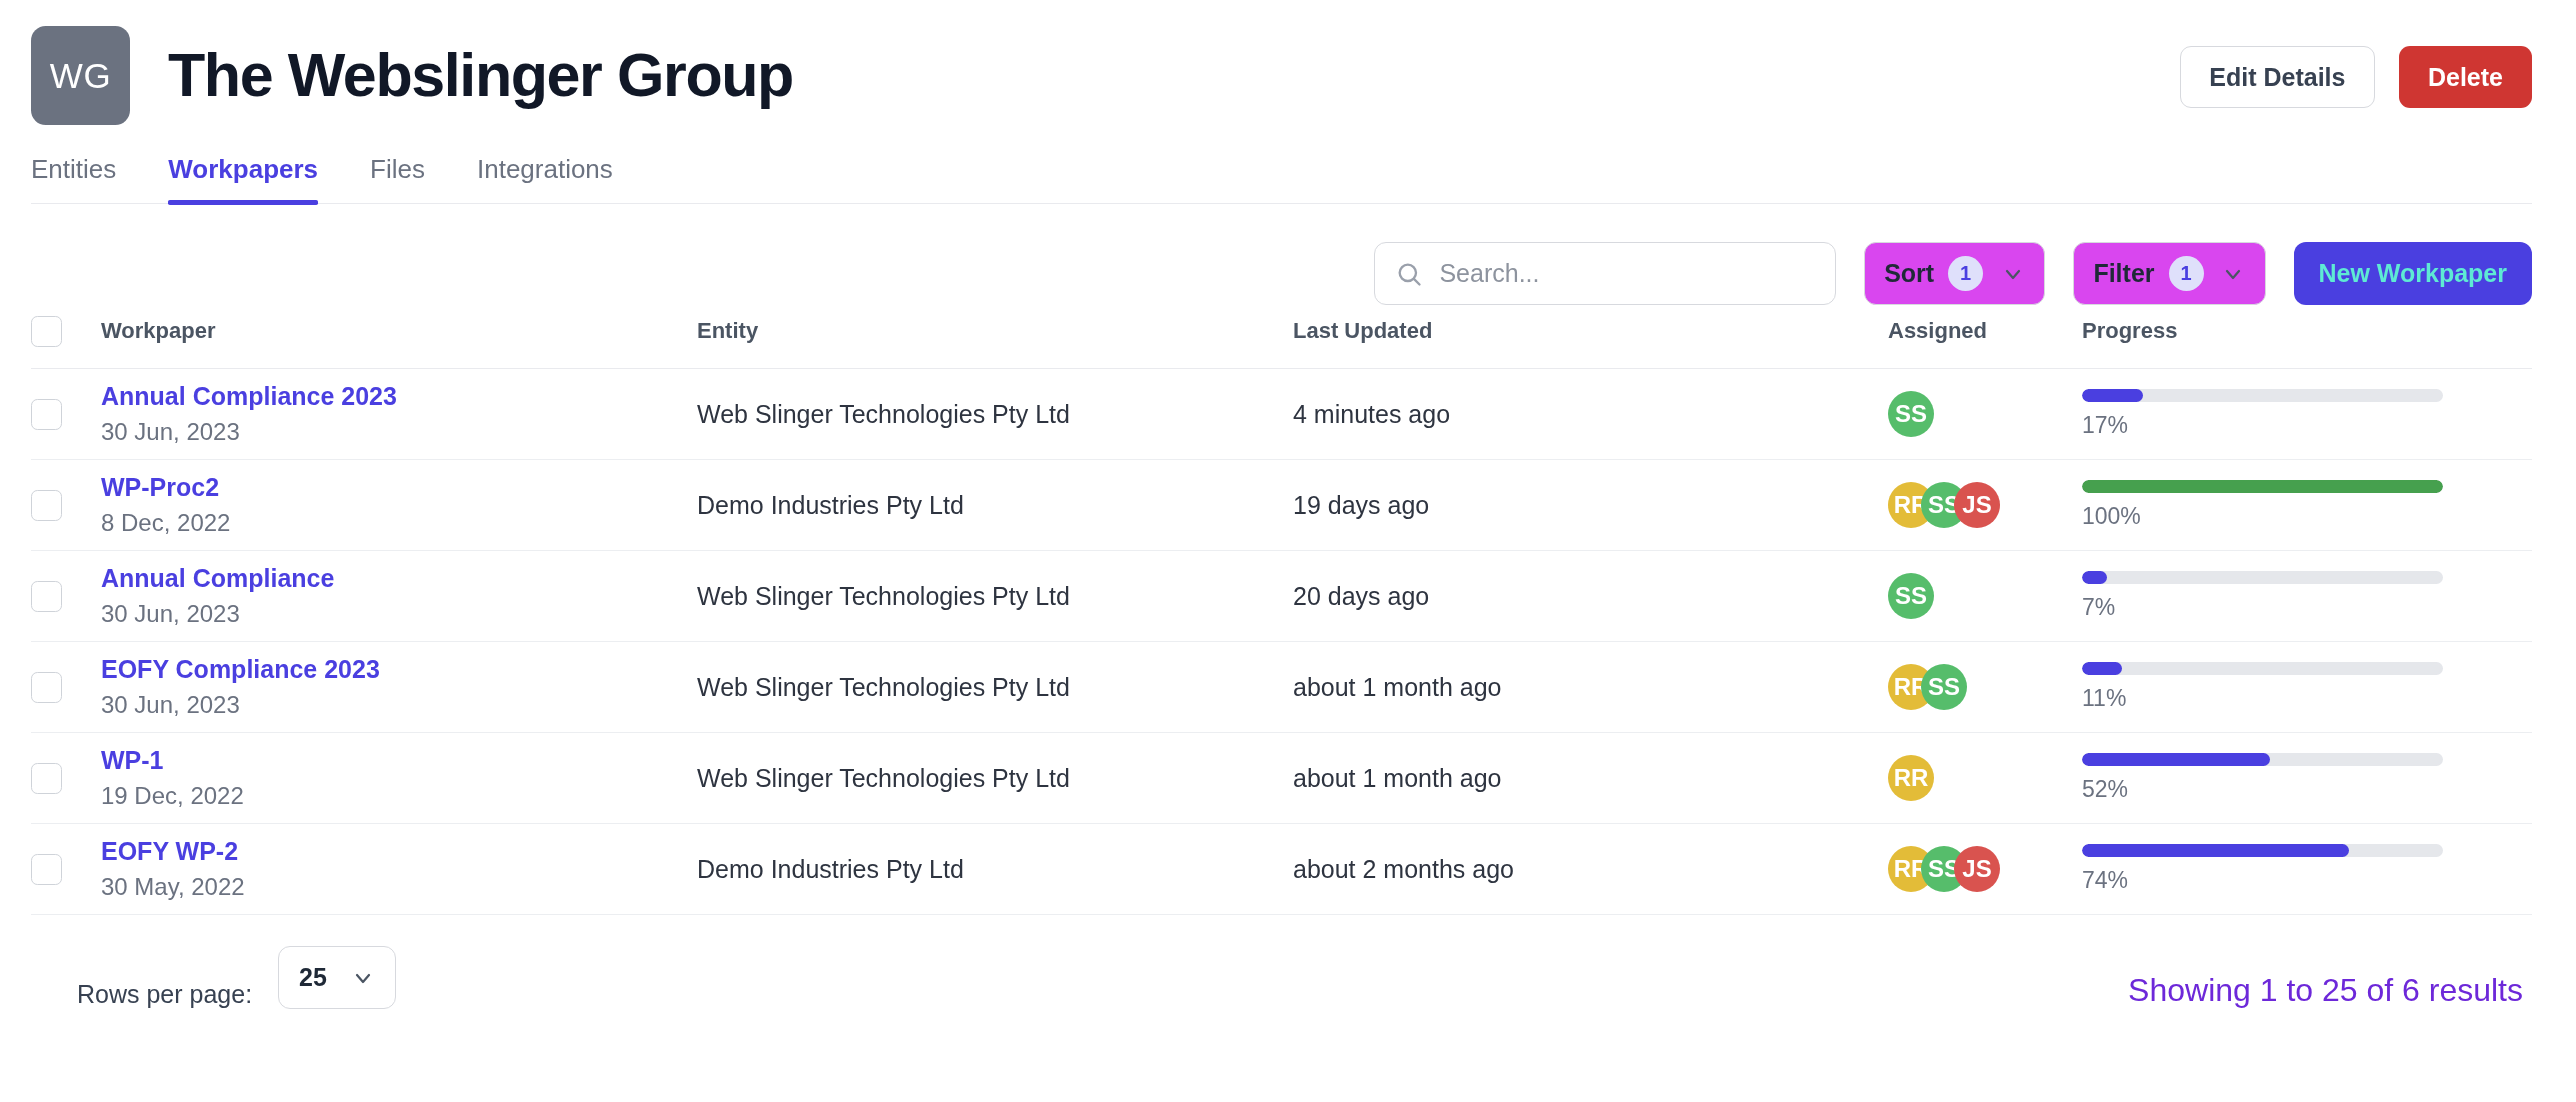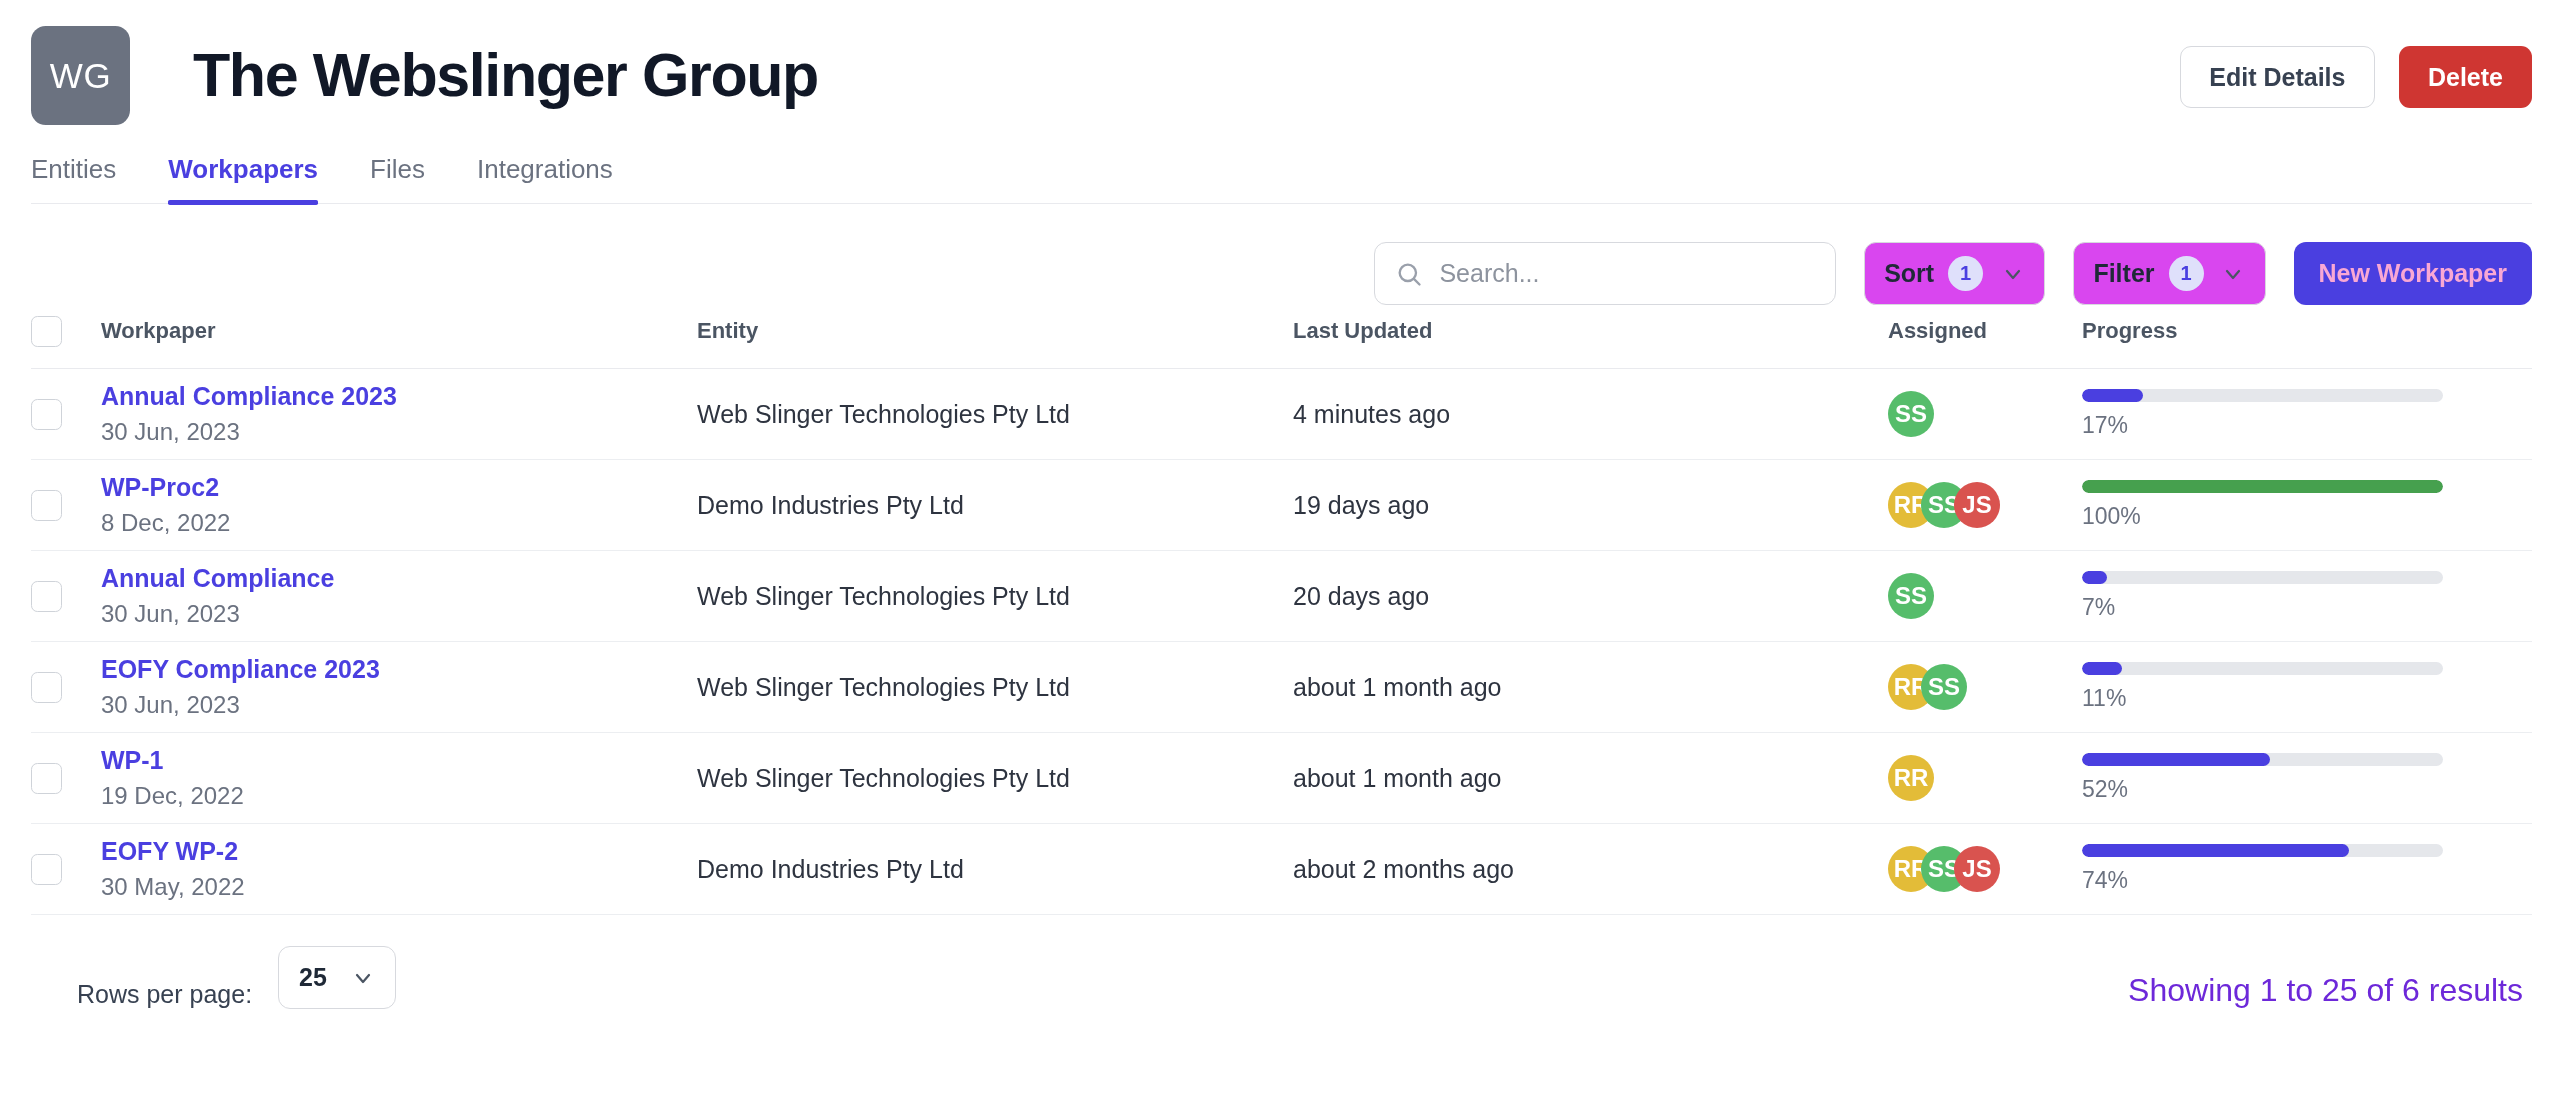--- a/index.html
+++ b/index.html
@@ -44,7 +44,7 @@
     font-weight: bold;
     color: #111827;
     letter-spacing: -1.4px;
-    margin-left: 63px;
+    margin-left: 38px;
     line-height: 99px;
     white-space: nowrap;
   }

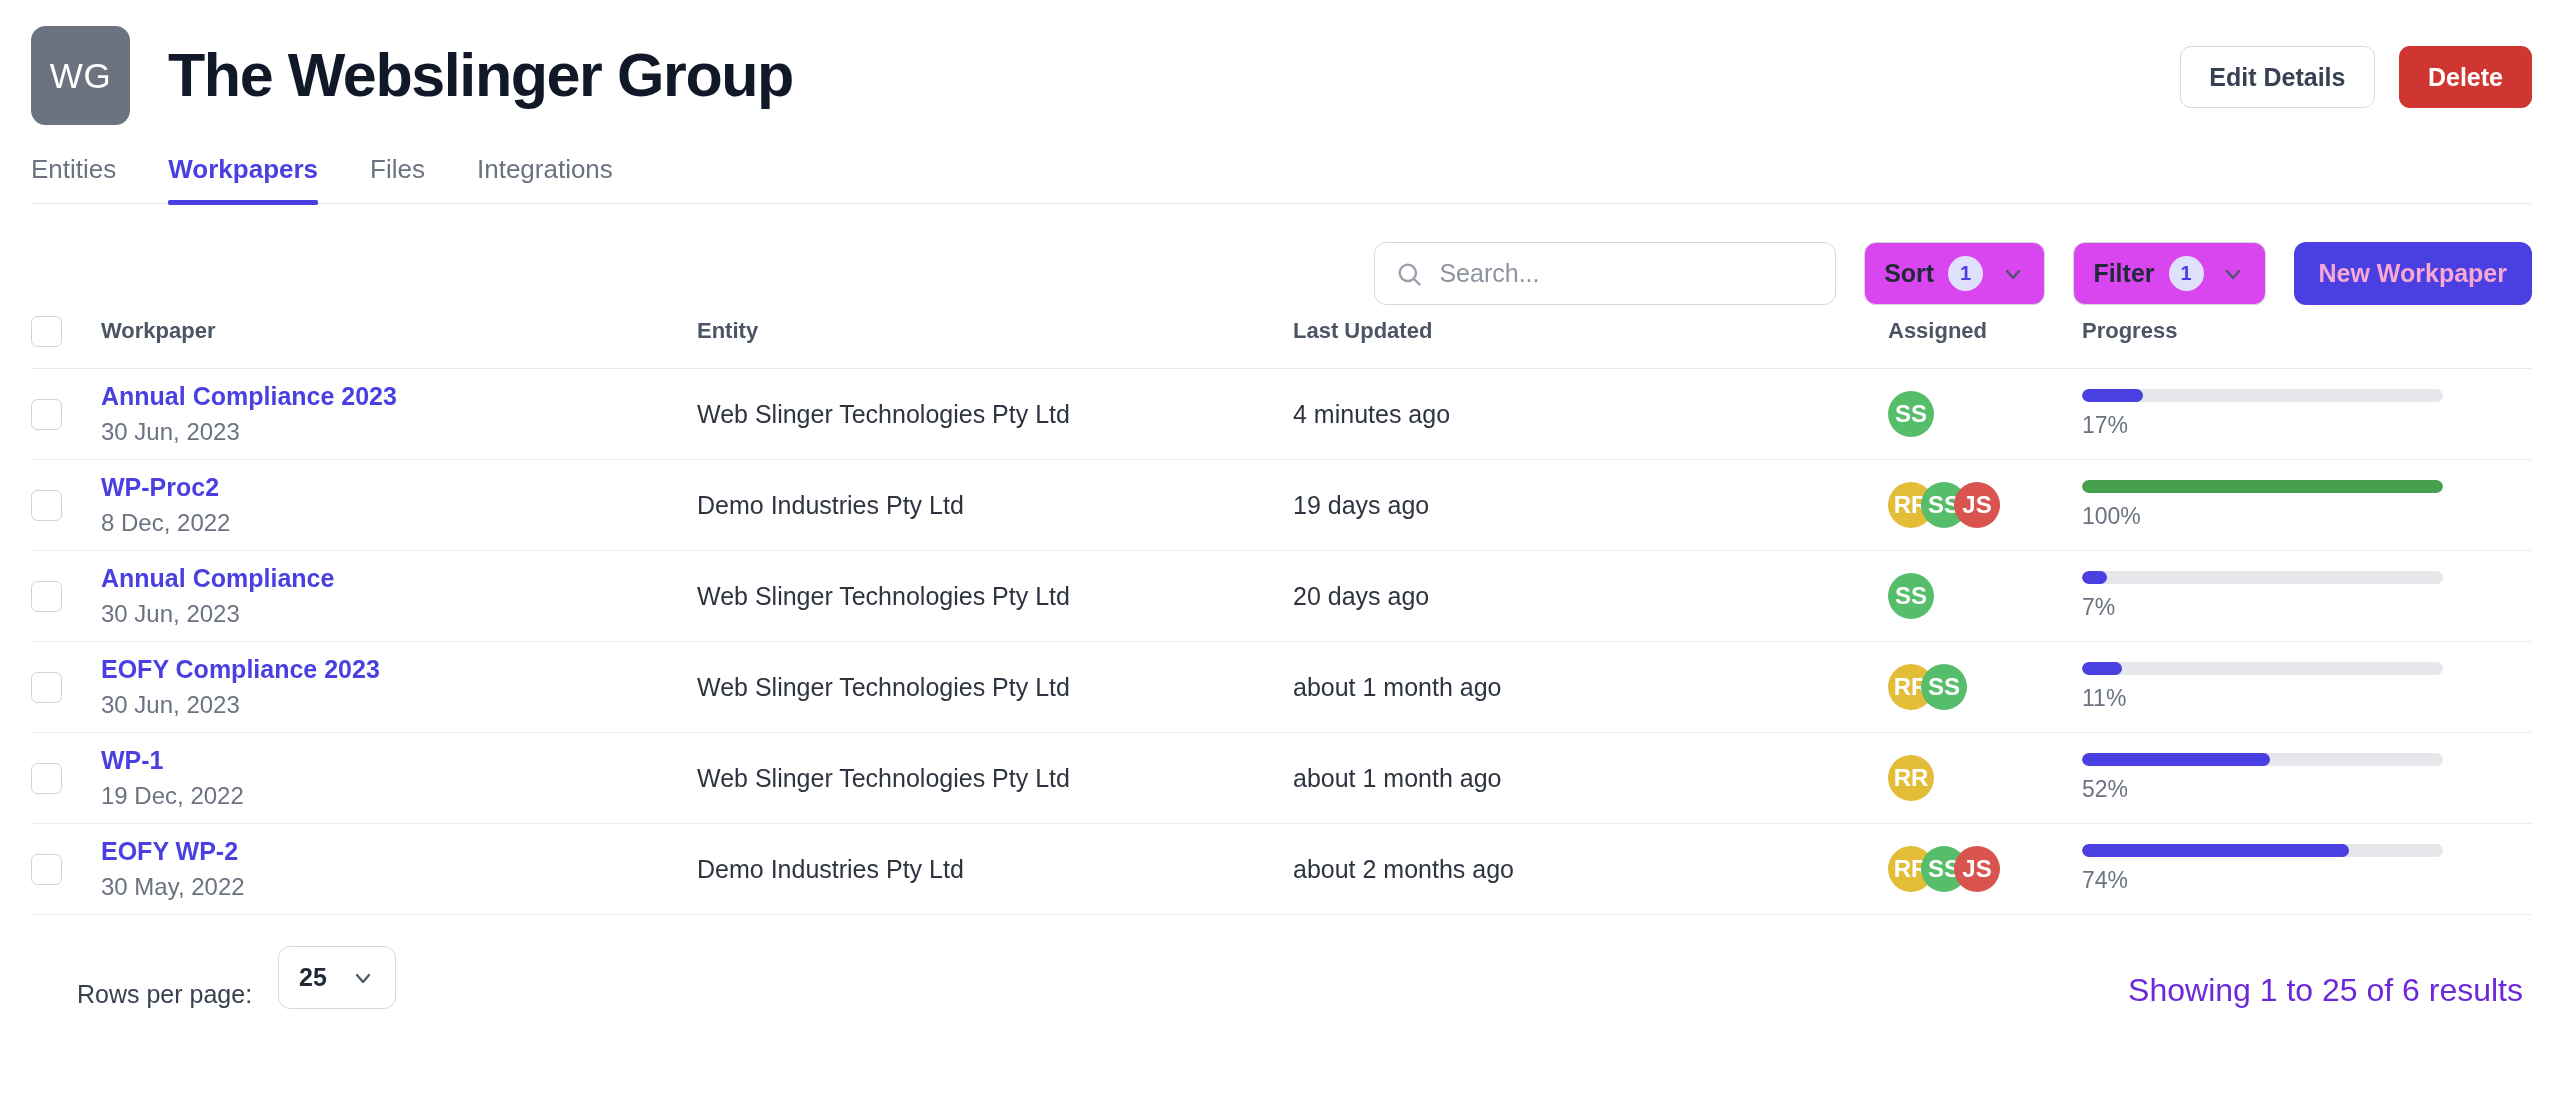--- a/index.html
+++ b/index.html
@@ -194,7 +194,7 @@
     border: none;
     border-radius: 12px;
     background: #4a3fe0;
-    color: #f9a8d4;
+    color: #5eead4;
     font-size: 25px;
     font-weight: bold;
     padding: 0 25px;

